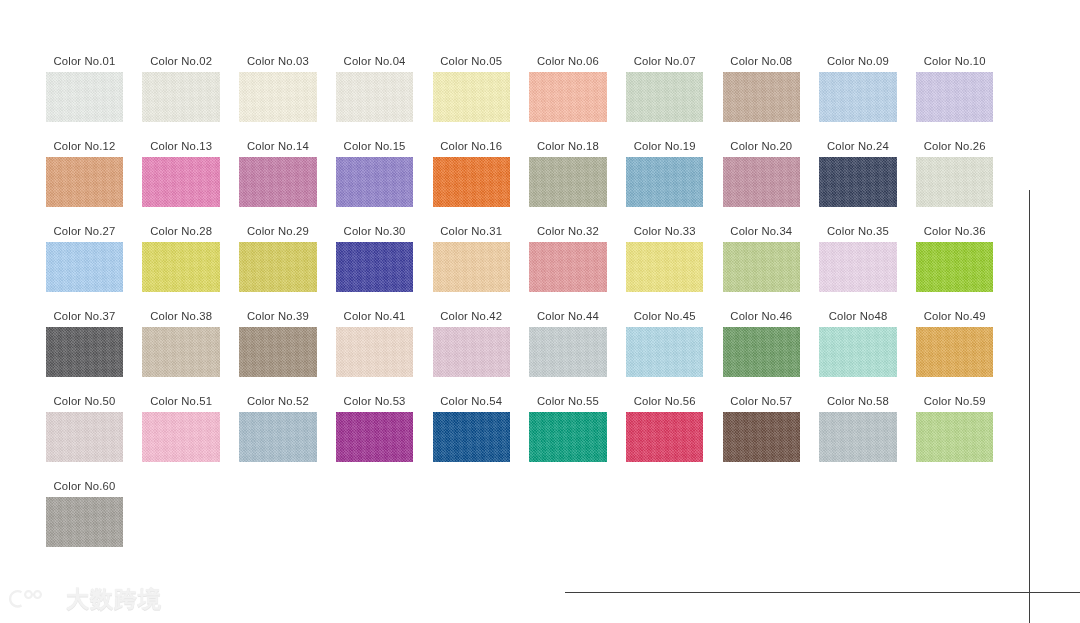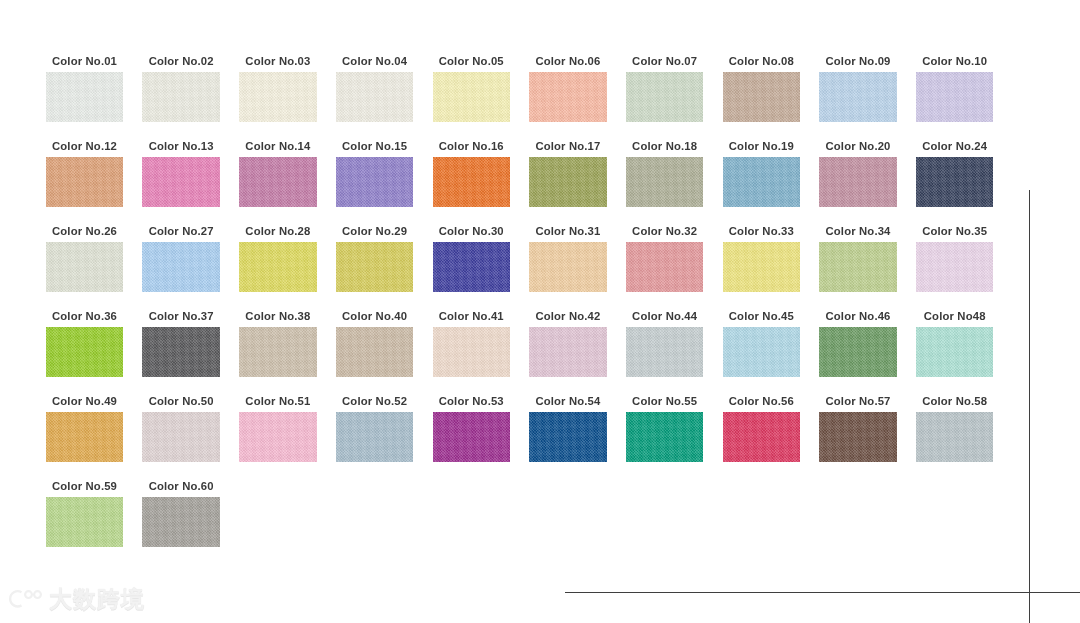--- a/index.html
+++ b/index.html
@@ -42,7 +42,6 @@
     display: flex;
     flex-direction: column;
     align-items: center;
-    font-weight: bold;
   }
 
   .swatch-label {

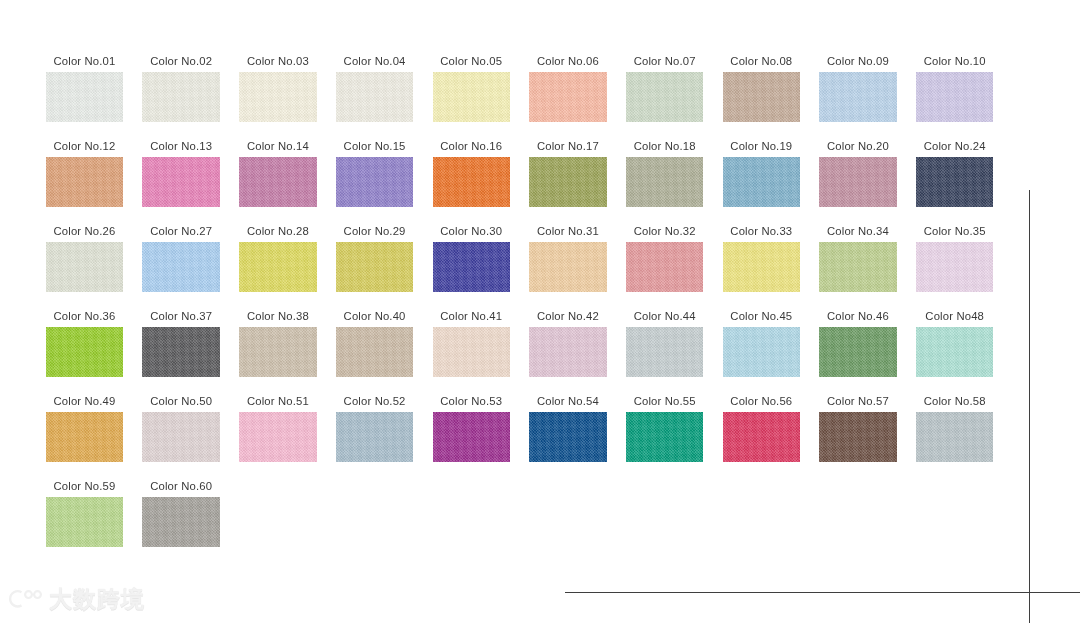--- a/index.html
+++ b/index.html
@@ -189,10 +189,6 @@
       <div class="swatch-cell">
         <div class="swatch-label">Color No.16</div>
         <div class="swatch-chip" style="background-color: rgb(234, 115, 41);"></div>
-      </div>
-      <div class="swatch-cell">
-        <div class="swatch-label">Color No.17</div>
-        <div class="swatch-chip" style="background-color: rgb(154, 162, 87);"></div>
       </div>
       <div class="swatch-cell">
         <div class="swatch-label">Color No.18</div>

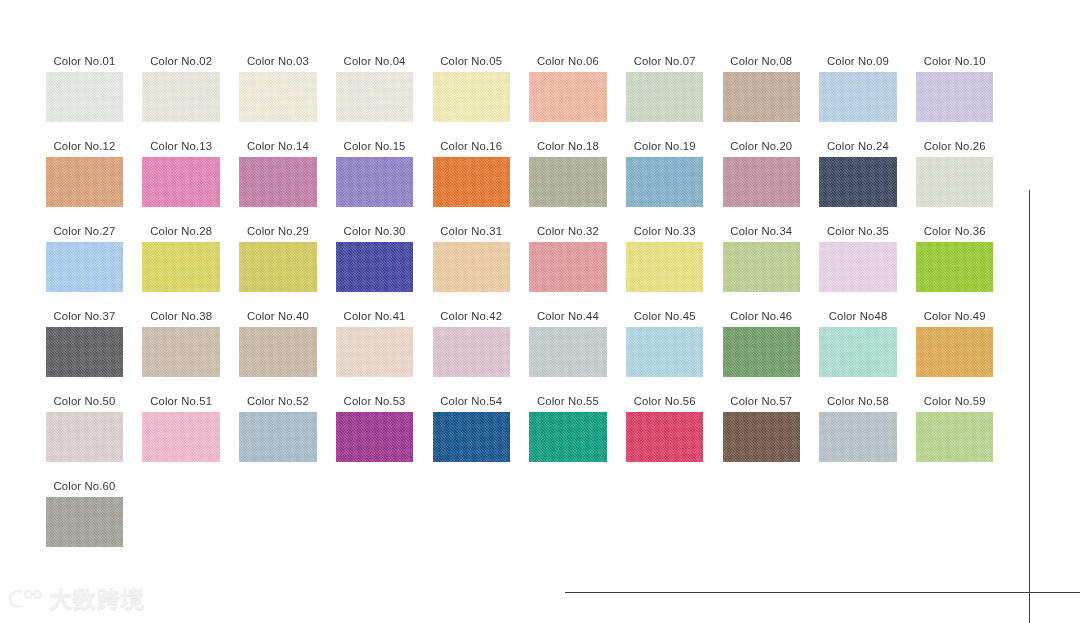--- a/index.html
+++ b/index.html
@@ -257,6 +257,10 @@
       <div class="swatch-cell">
         <div class="swatch-label">Color No.38</div>
         <div class="swatch-chip" style="background-color: rgb(203, 190, 171);"></div>
+      </div>
+      <div class="swatch-cell">
+        <div class="swatch-label">Color No.39</div>
+        <div class="swatch-chip" style="background-color: rgb(160, 143, 124);"></div>
       </div>
       <div class="swatch-cell">
         <div class="swatch-label">Color No.40</div>

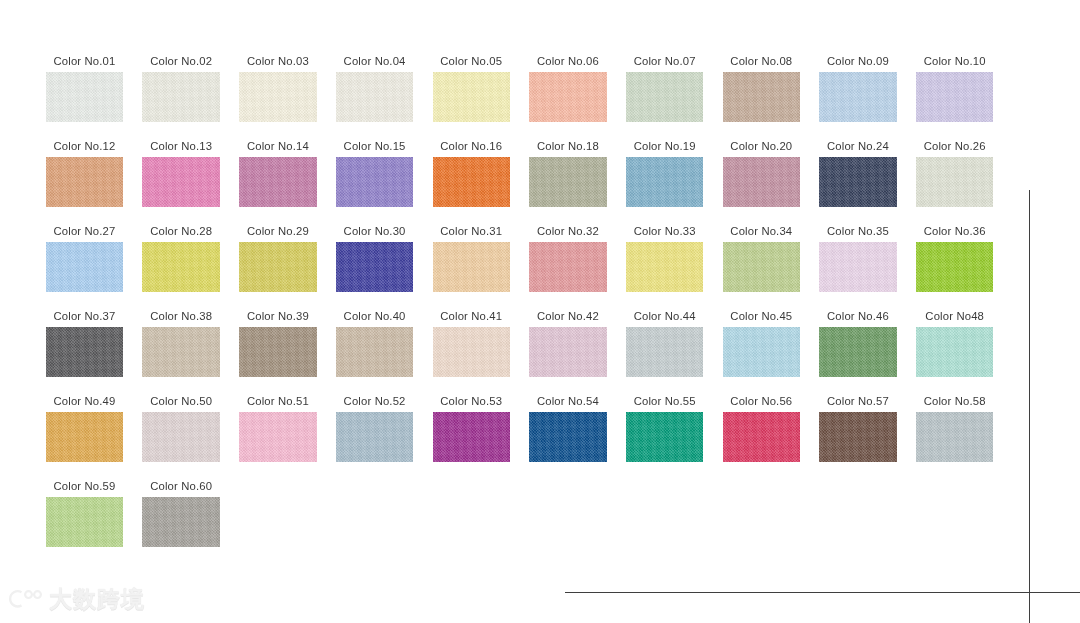--- a/index.html
+++ b/index.html
@@ -261,10 +261,6 @@
       <div class="swatch-cell">
         <div class="swatch-label">Color No.39</div>
         <div class="swatch-chip" style="background-color: rgb(160, 143, 124);"></div>
-      </div>
-      <div class="swatch-cell">
-        <div class="swatch-label">Color No.40</div>
-        <div class="swatch-chip" style="background-color: rgb(201, 185, 165);"></div>
       </div>
       <div class="swatch-cell">
         <div class="swatch-label">Color No.41</div>

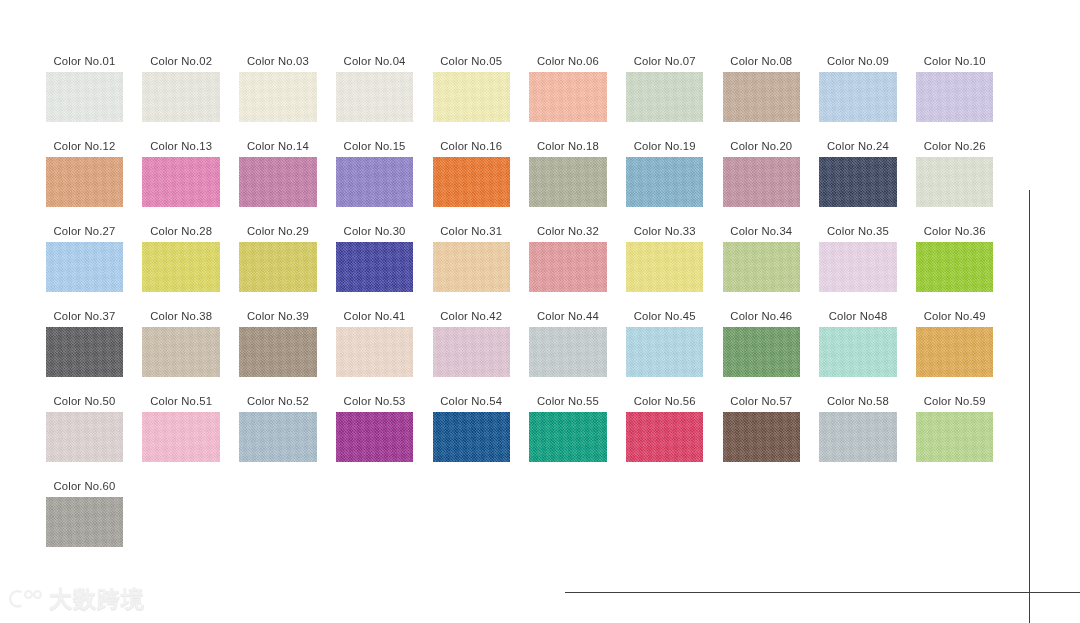--- a/index.html
+++ b/index.html
@@ -102,7 +102,7 @@
     top: 586px;
     display: flex;
     align-items: center;
-    gap: 1px;
+    gap: 18px;
     opacity: 1;
     user-select: none;
   }

